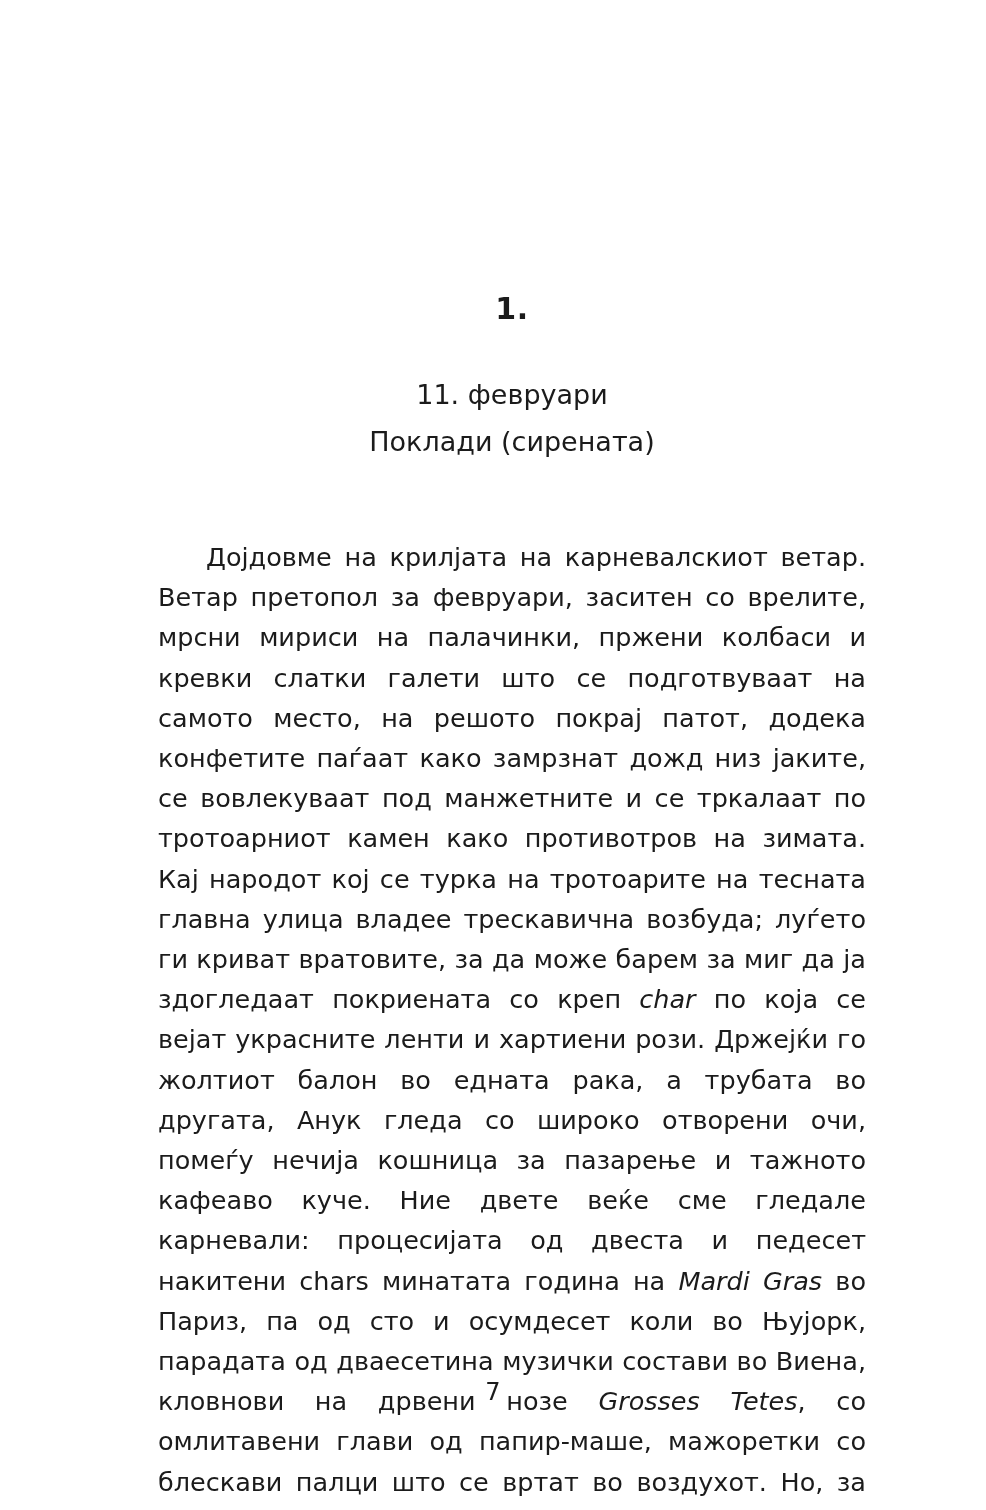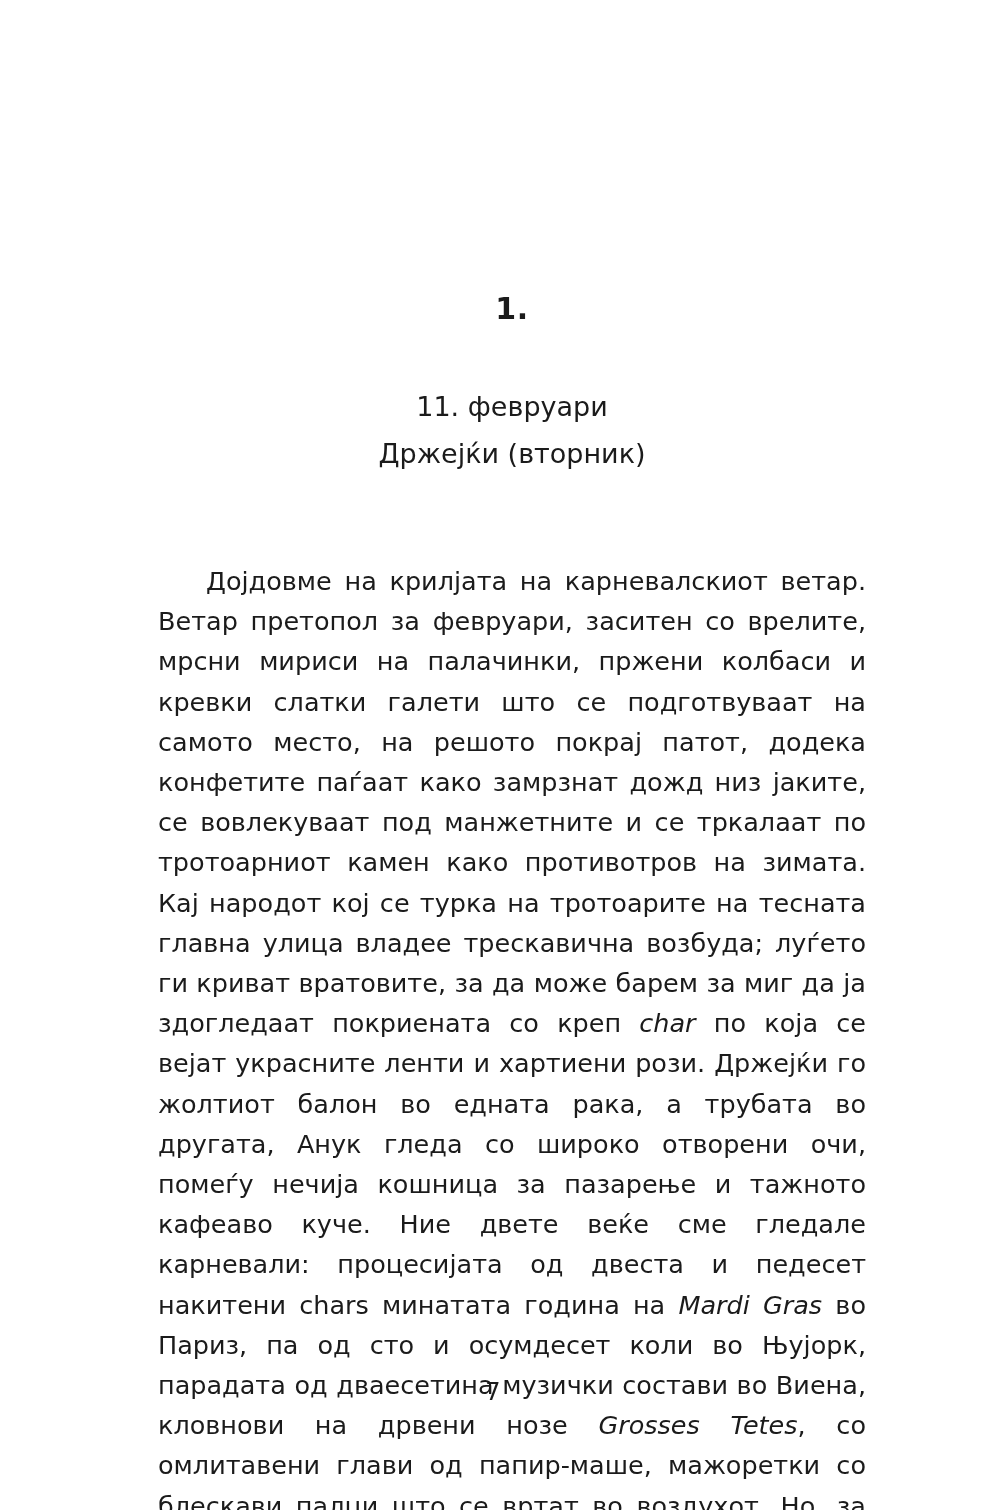--- a/index.html
+++ b/index.html
@@ -36,7 +36,7 @@
     color: #1b1b1b;
   }
   .chapter-subtitle {
-    margin: 12px;
+    margin: 0;
     padding-top: 46px;
     text-align: center;
     font-size: 27px;

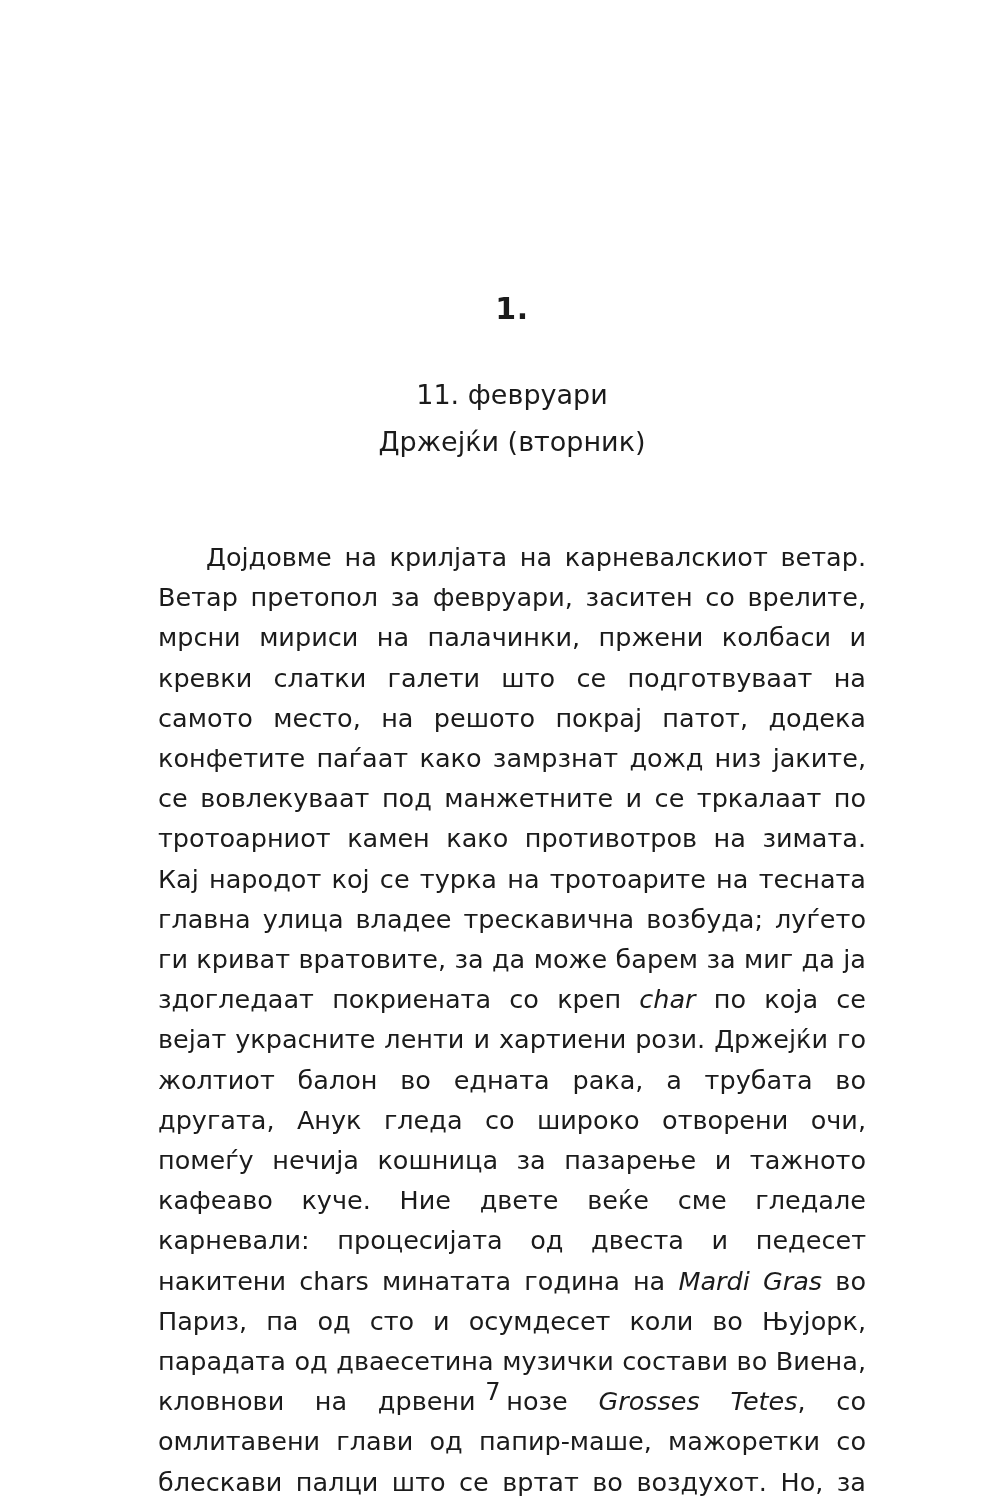--- a/index.html
+++ b/index.html
@@ -83,7 +83,7 @@
 
     <h2 class="chapter-subtitle">
       <span class="sub-line">11. февруари</span>
-      <span class="sub-line">Држејќи (вторник)</span>
+      <span class="sub-line">Поклади (сирената)</span>
     </h2>
 
     <p class="body-text"><span>Дојдовме на крилјата на карневалскиот ветар. Ветар претопол за февруари, заситен со врелите, мрсни мириси на палачинки, пржени колбаси и кревки слатки галети што се подготвуваат на самото место, на решото покрај патот, додека конфетите паѓаат како замрзнат дожд низ јаките, се вовлекуваат под манжетните и се тркалаат по тротоарниот камен како противотров на зимата. Кај народот кој се турка на тротоарите на теснатa главна улица владее трескавична возбуда; луѓето ги криват вратовите, за да може барем за миг да ја здогледаат покриената со креп </span><i>char</i><span> по која се вејат украсните ленти и хартиени рози. Држејќи го жолтиот балон во едната рака, а трубата во другата, Анук гледа со широко отворени очи, помеѓу нечија кошница за пазарење и тажното кафеаво куче. Ние двете веќе сме гледале карневали: процесијата од двеста и педесет накитени chars минатата година на </span><i>Mardi Gras</i><span> во Париз, па од сто и осумдесет коли во Њујорк, парадата од дваесетина музички состави во Виена, кловнови на дрвени нозе </span><i>Grosses Tetes</i><span>, со омлитавени глави од папир-маше, мажоретки со блескави палци што се вртат во воздухот. Но, за едно шестгодишно девојче, светот сѐ уште има некој посебен сјај. Дрвените коли украсени набрзина со позлатено и креп и насликани со слики од приказните. Змеевата глава на штитот, Рапунцел со волнена перика, сирената со опашка од целофан,</span></p>

